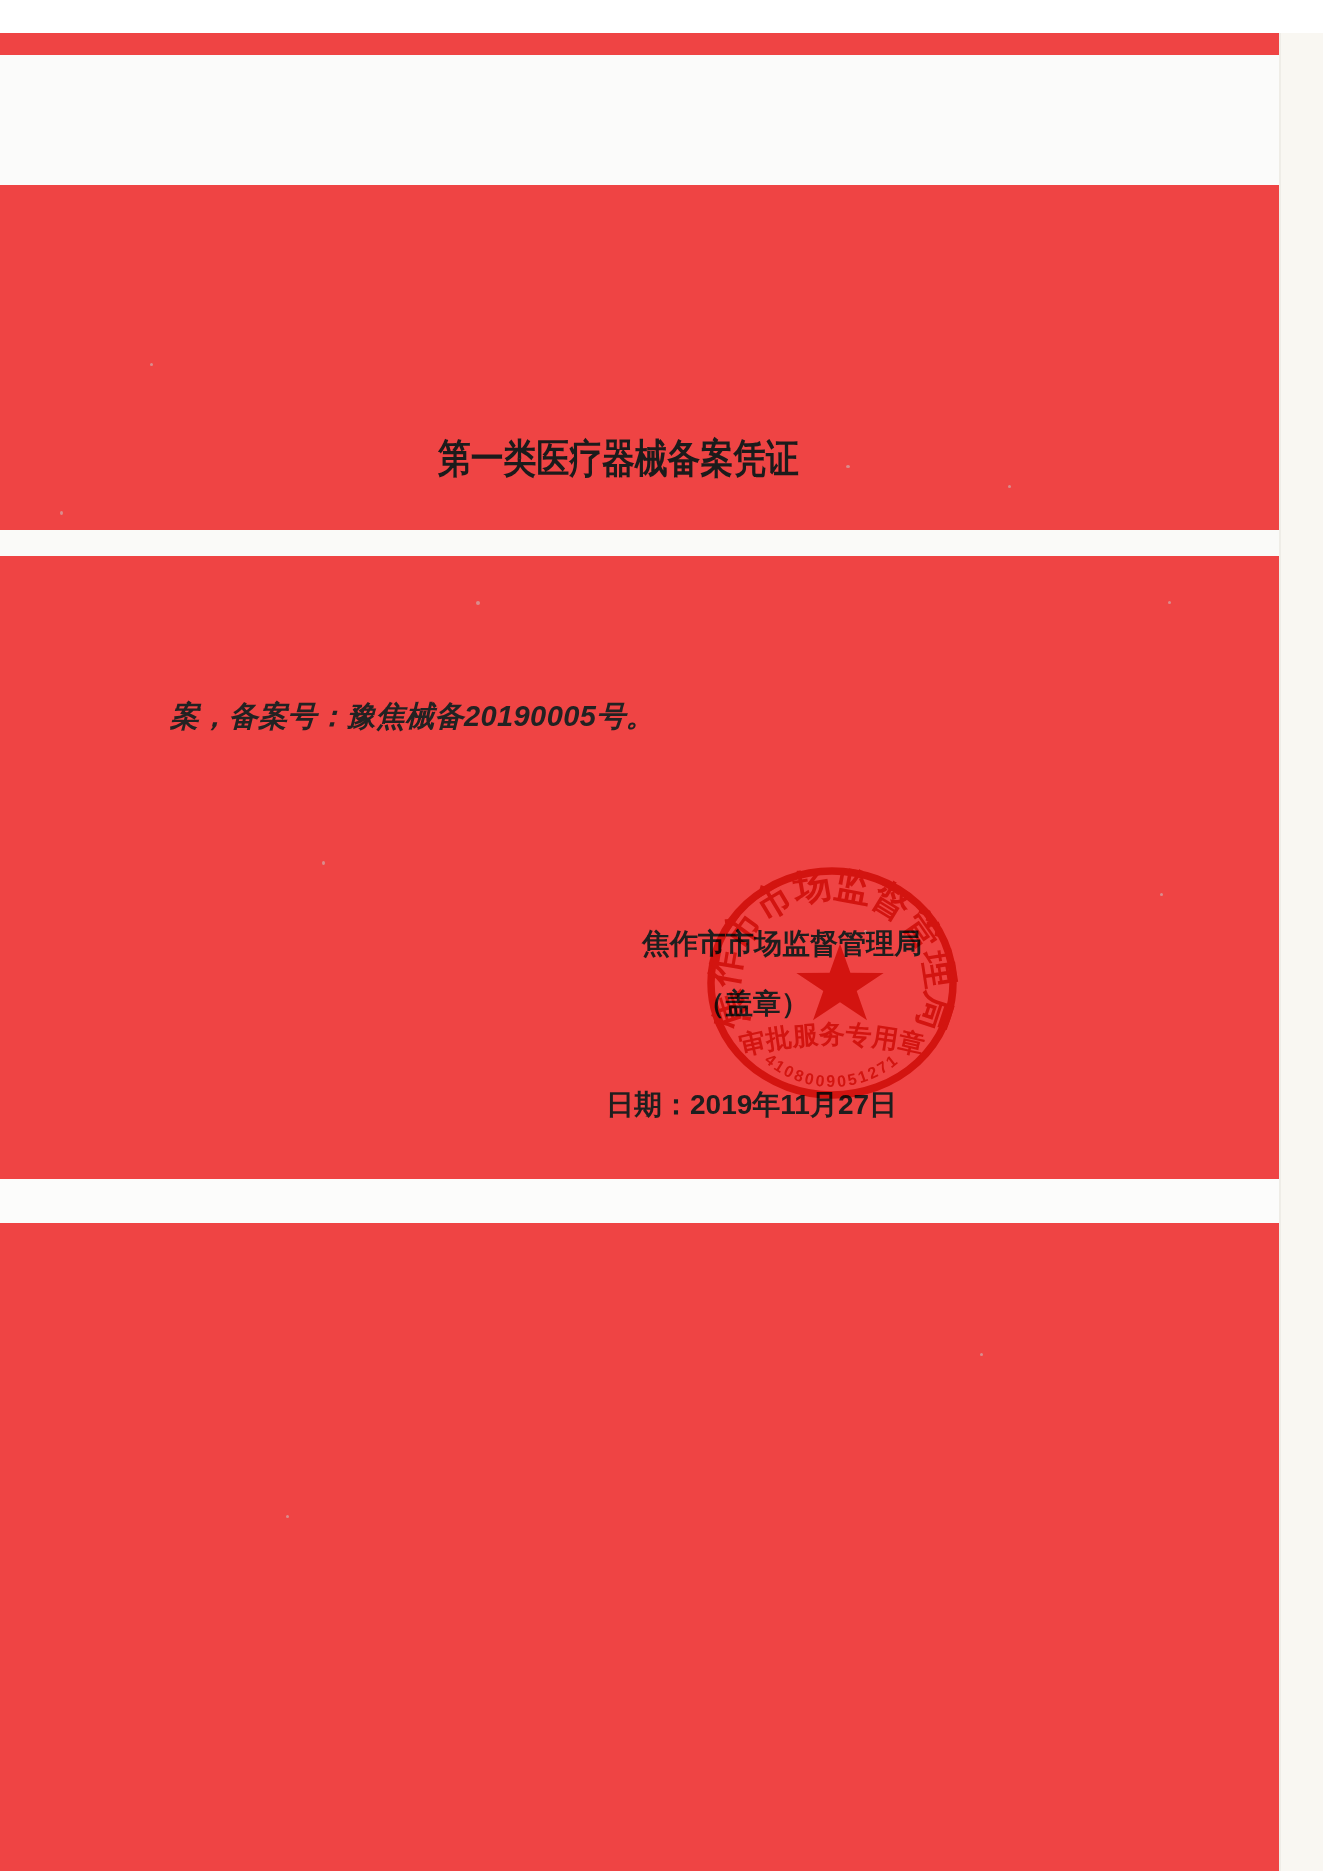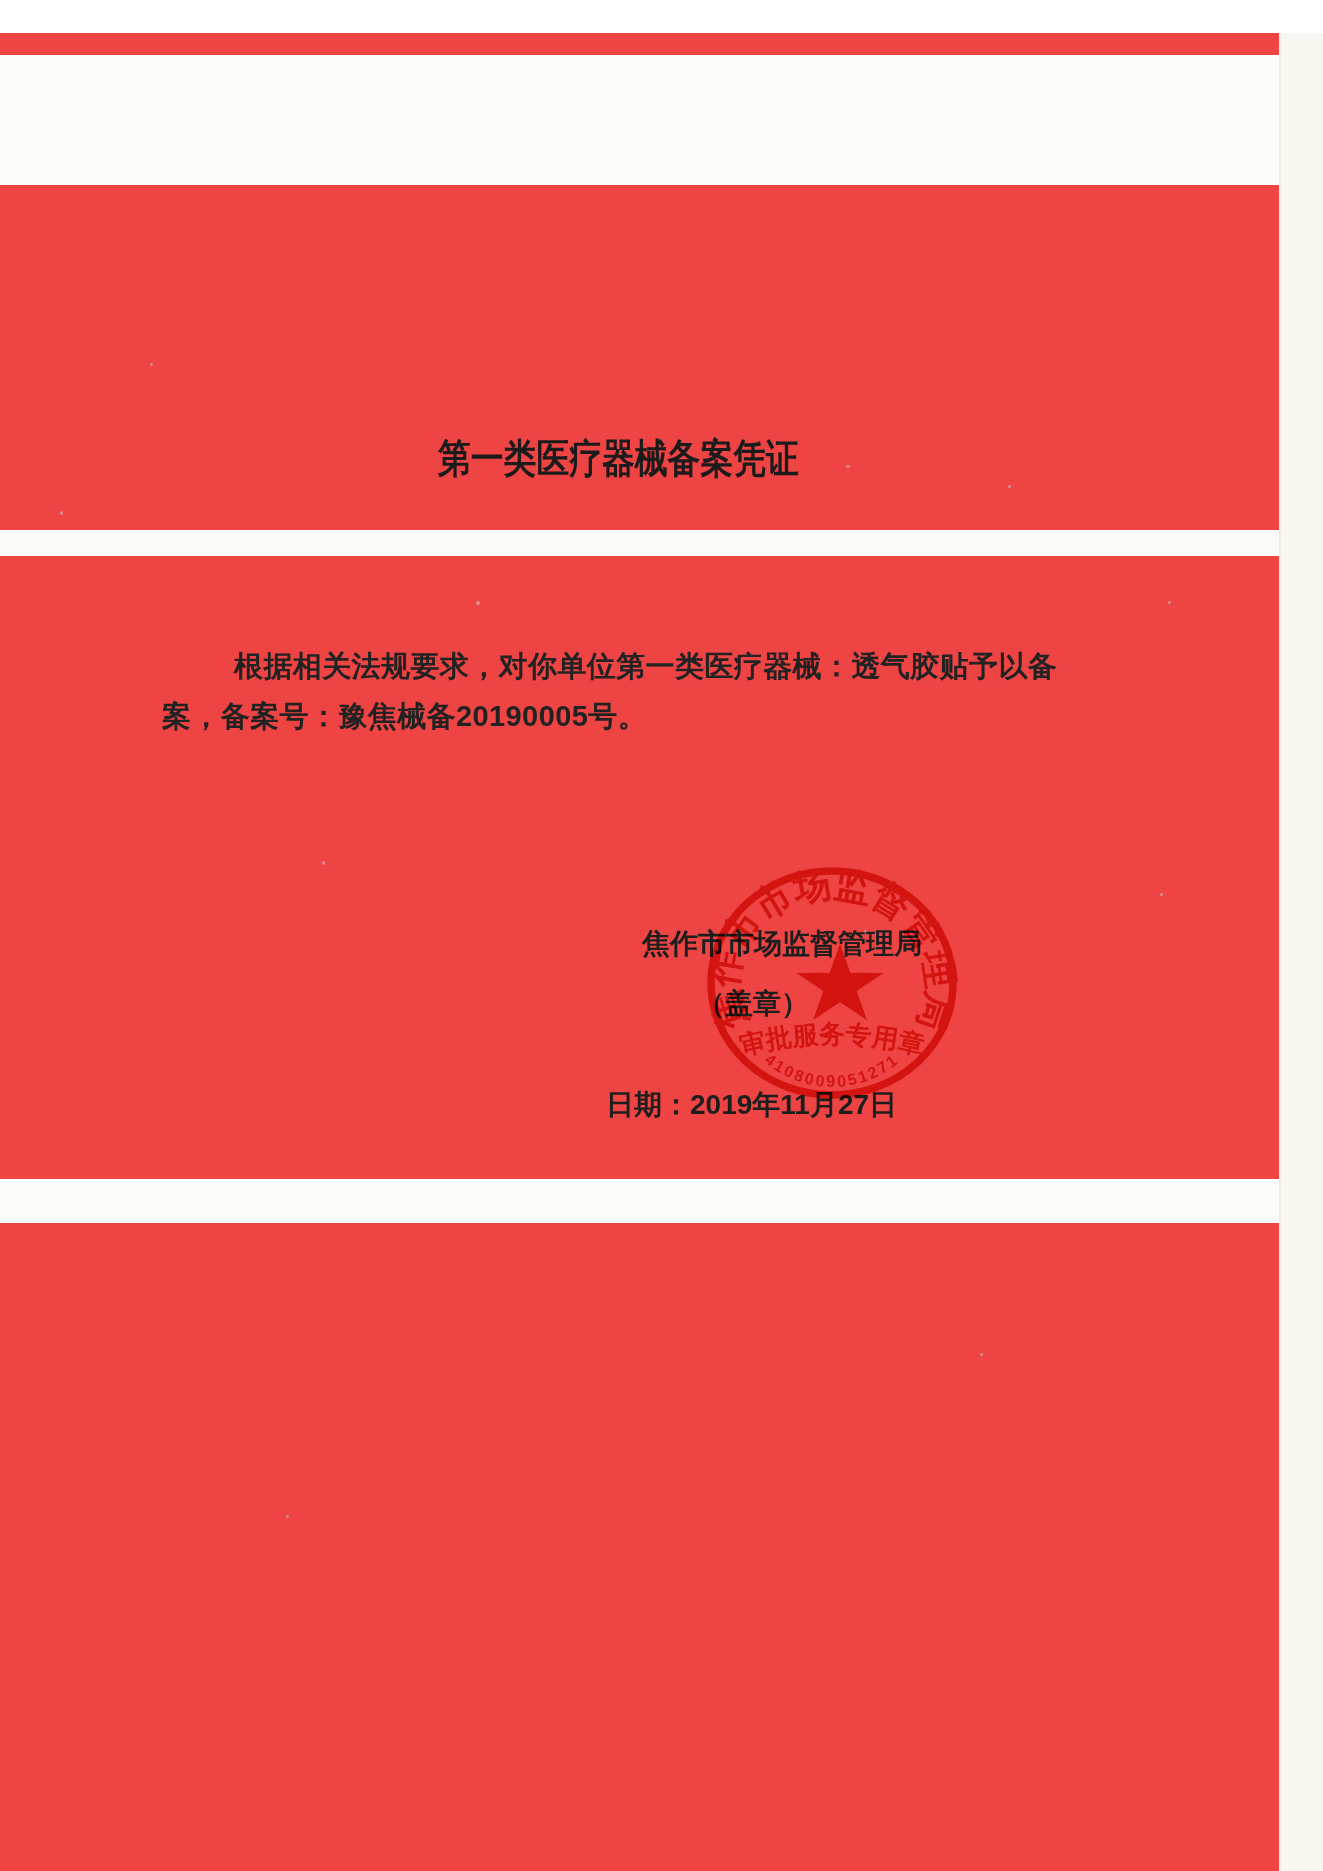--- a/index.html
+++ b/index.html
@@ -79,7 +79,6 @@
   <div class="txt doc-title">第一类医疗器械备案凭证</div>
 
 
-  <div class="txt body-line body-line-1">根据相关法规要求，对你单位第一类医疗器械：透气胶贴予以备</div>
   <div class="txt body-line body-line-2">案，备案号：豫焦械备20190005号。</div>
 
   <div class="txt issuer-line">焦作市市场监督管理局</div>

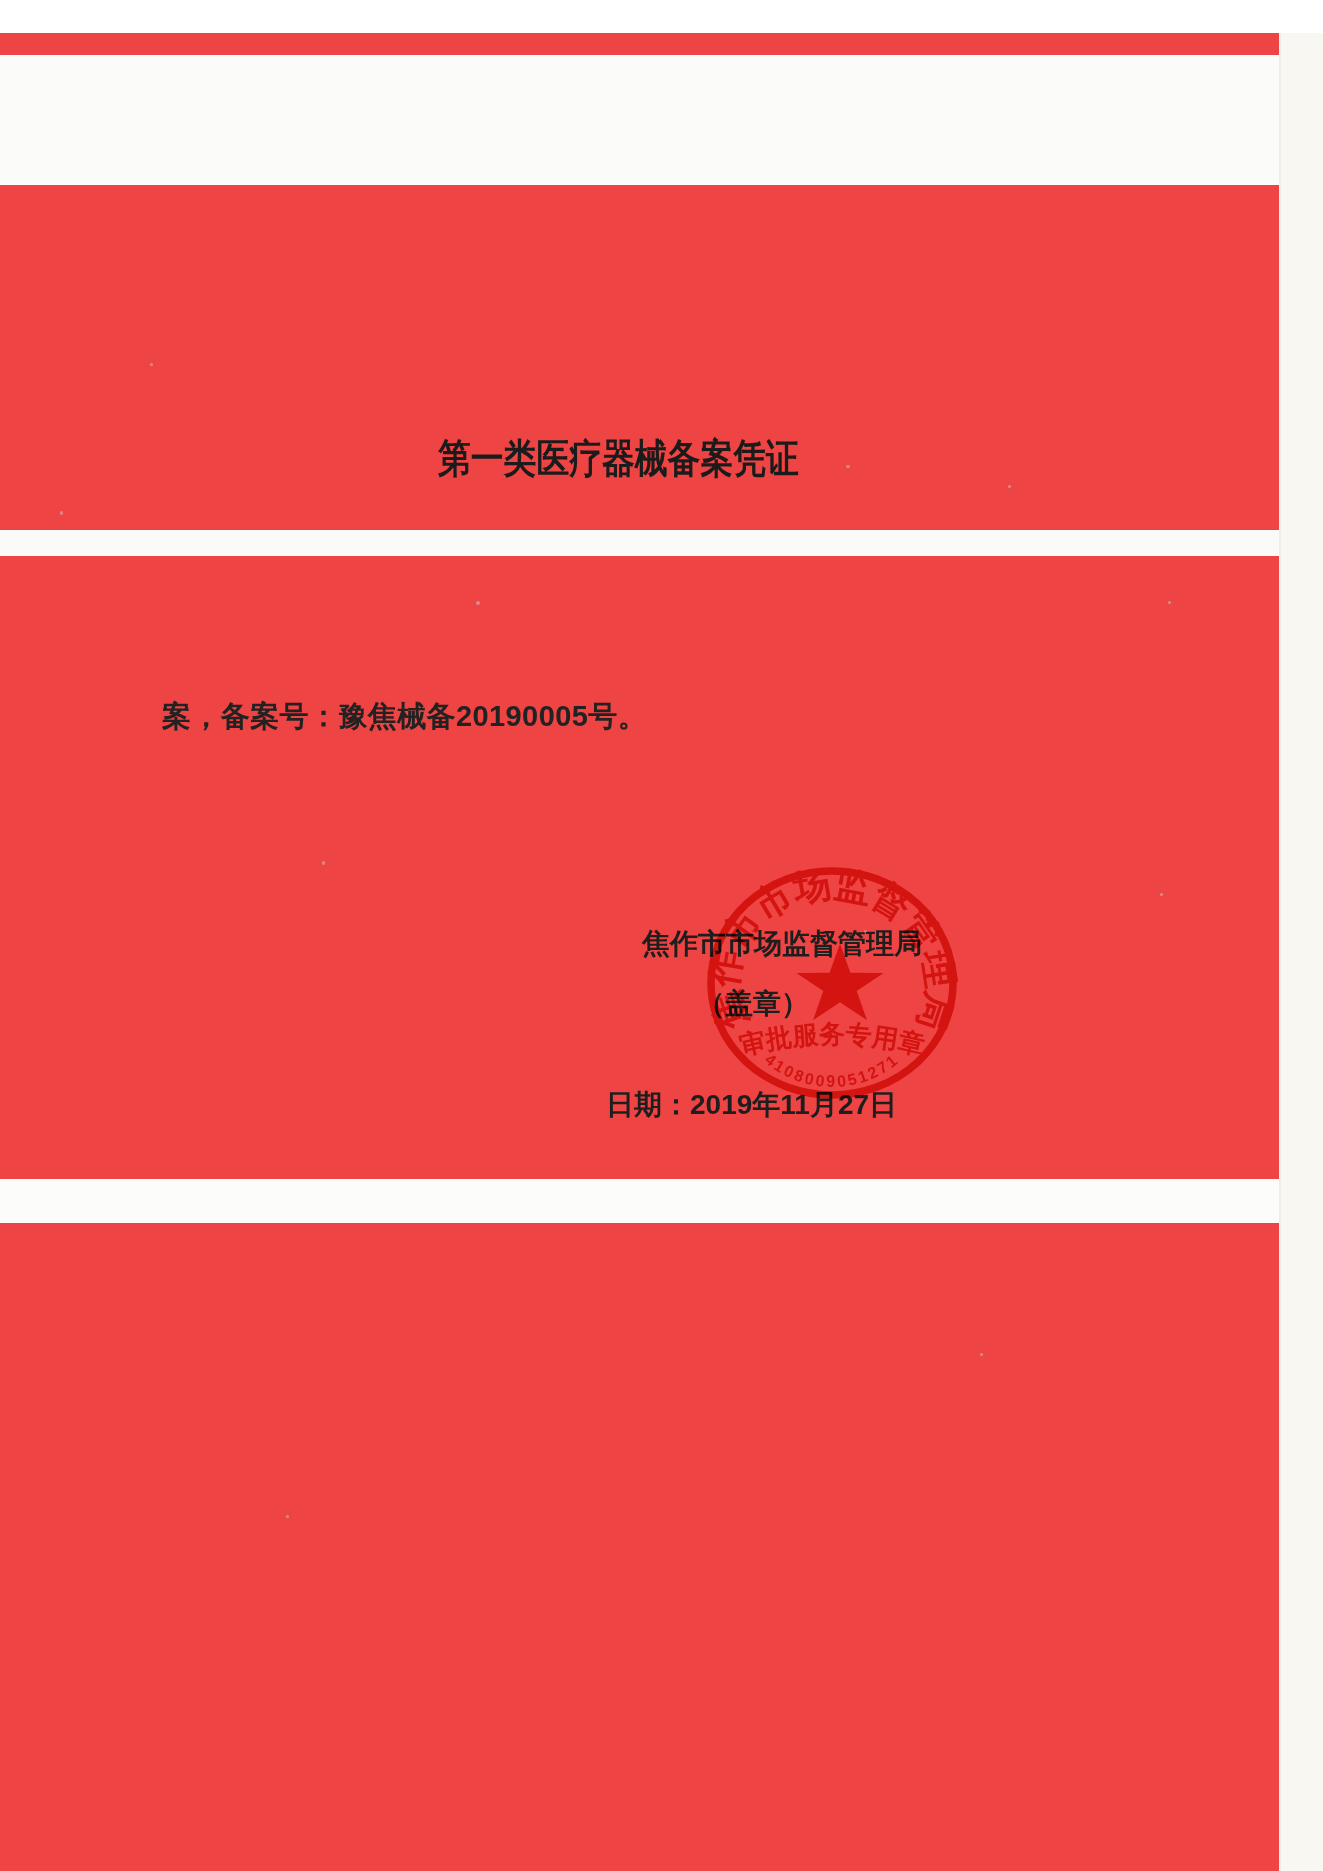--- a/index.html
+++ b/index.html
@@ -40,7 +40,7 @@
   }
   .body-line { font-size: 29px; font-weight: 600; letter-spacing: 0.4px; color: #222; }
   .body-line-1 { left: 234px; top: 614px; }
-  .body-line-2 { left: 162px; top: 664px; }
+  .body-line-2 { left: 170px; top: 664px; font-style: italic; }
 
   .issuer-line { left: 642px; top: 892px; font-size: 28px; font-weight: 600; color: #1e1e1e; }
   .seal-note   { left: 697px; top: 952px; font-size: 28px; font-weight: 700; color: #1e1e1e; }

